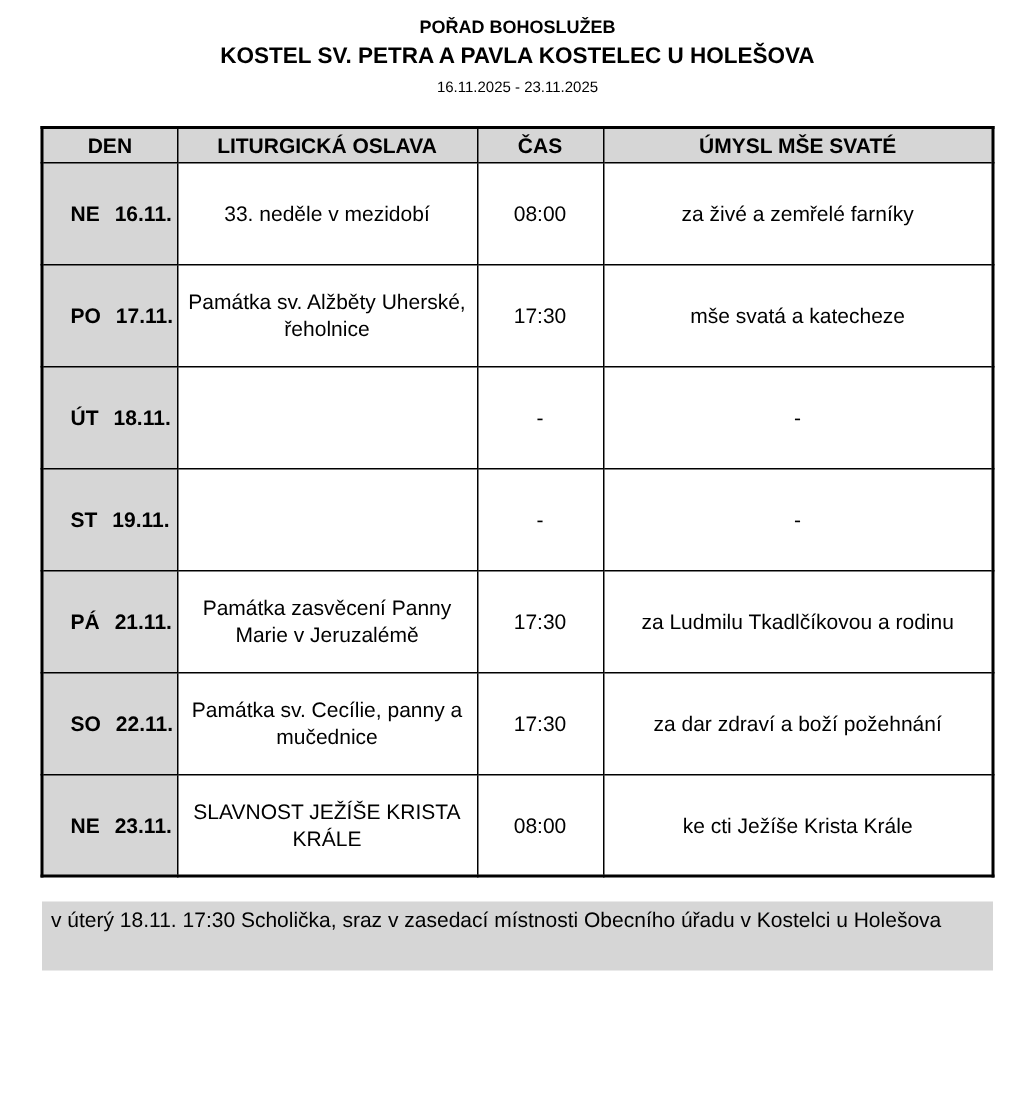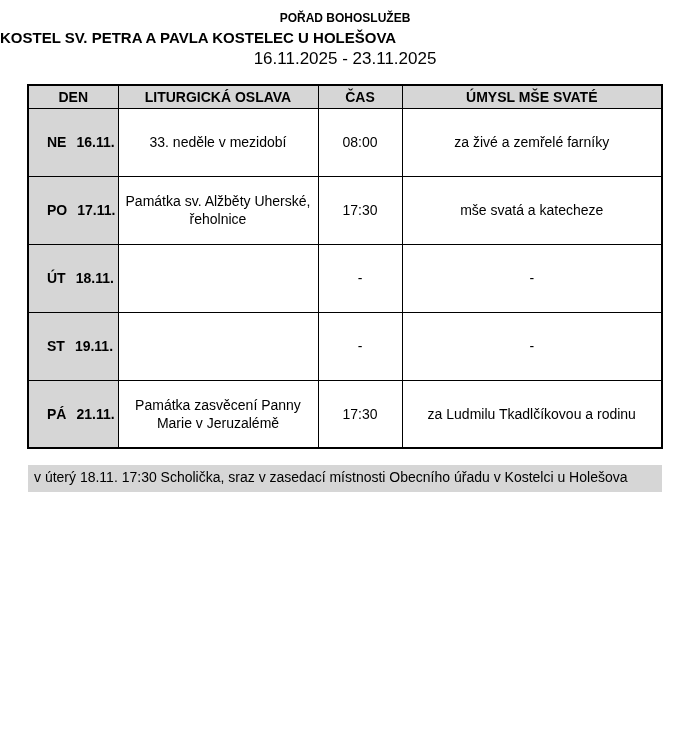--- a/index.html
+++ b/index.html
@@ -20,7 +20,7 @@
     line-height: 20px;
   }
   .subtitle {
-    text-align: left;
+    text-align: center;
     font-weight: bold;
     font-size: 15px;
     line-height: 20px;

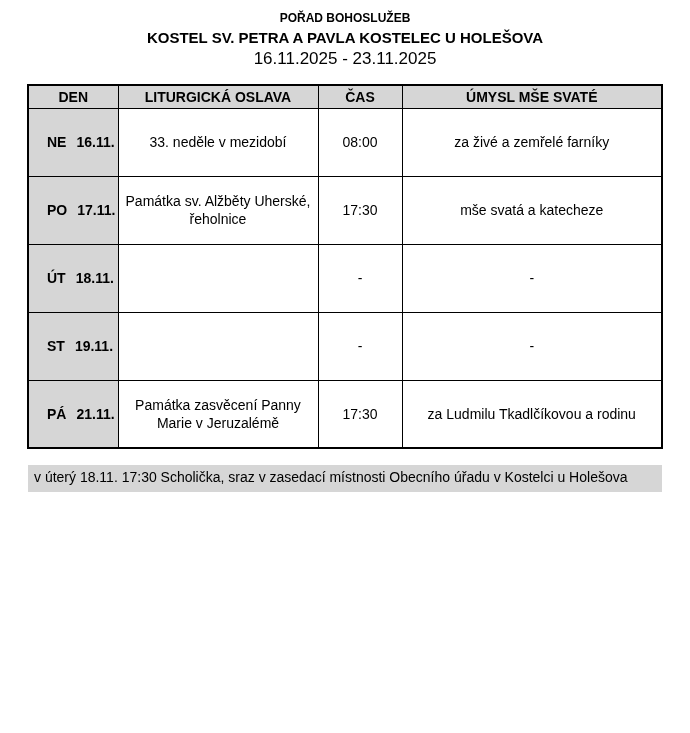--- a/index.html
+++ b/index.html
@@ -27,7 +27,7 @@
   }
   .daterange {
     text-align: center;
-    font-size: 17px;
+    font-size: 10px;
     line-height: 18px;
     margin-top: 2px;
   }

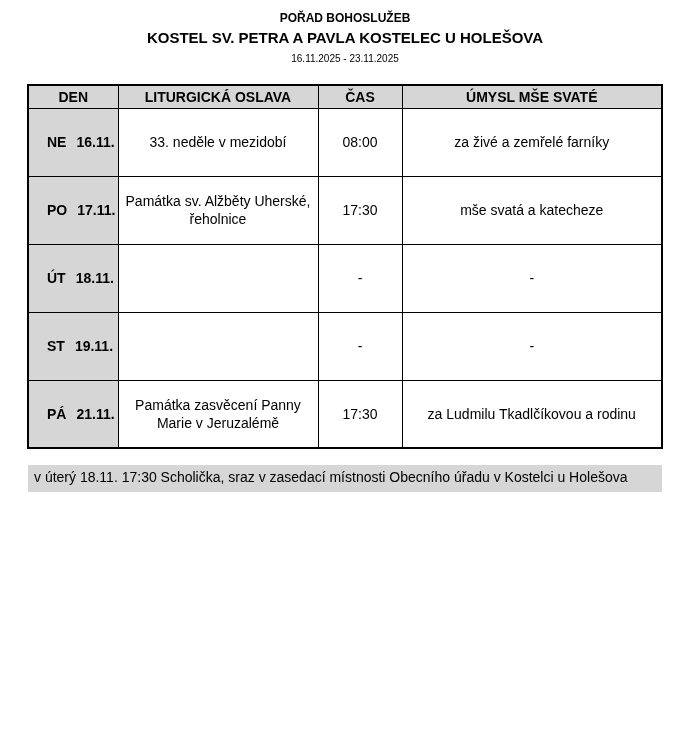--- a/index.html
+++ b/index.html
@@ -136,6 +136,12 @@
         <td>17:30</td>
         <td>za Ludmilu Tkadlčíkovou a rodinu</td>
       </tr>
+      <tr>
+        <td class="day-cell"><span class="day-abbr">SO</span><span>22.11.</span></td>
+        <td>Památka sv. Cecílie, panny a mučednice</td>
+        <td>17:30</td>
+        <td>za dar zdraví a boží požehnání</td>
+      </tr>
     </tbody>
   </table>
 

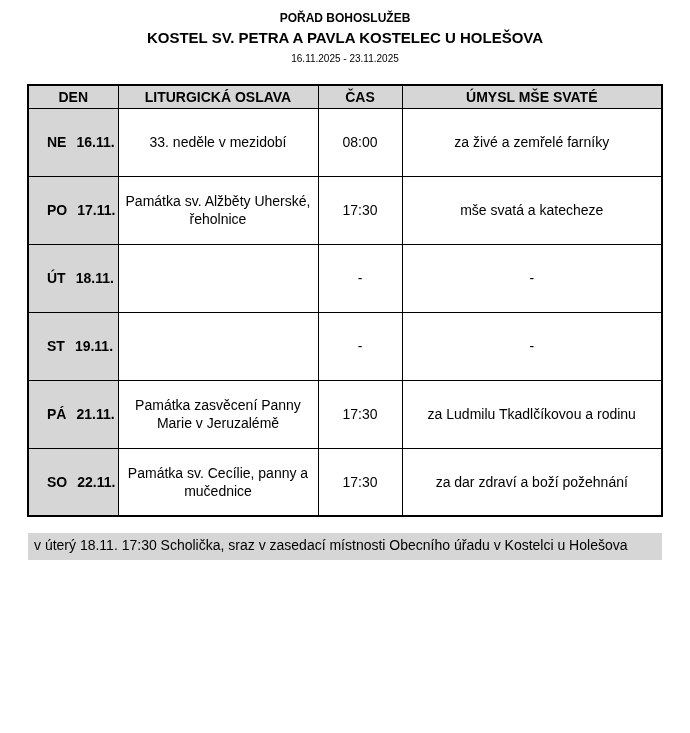--- a/index.html
+++ b/index.html
@@ -142,6 +142,12 @@
         <td>17:30</td>
         <td>za dar zdraví a boží požehnání</td>
       </tr>
+      <tr>
+        <td class="day-cell"><span class="day-abbr">NE</span><span>23.11.</span></td>
+        <td>SLAVNOST JEŽÍŠE KRISTA KRÁLE</td>
+        <td>08:00</td>
+        <td>ke cti Ježíše Krista Krále</td>
+      </tr>
     </tbody>
   </table>
 

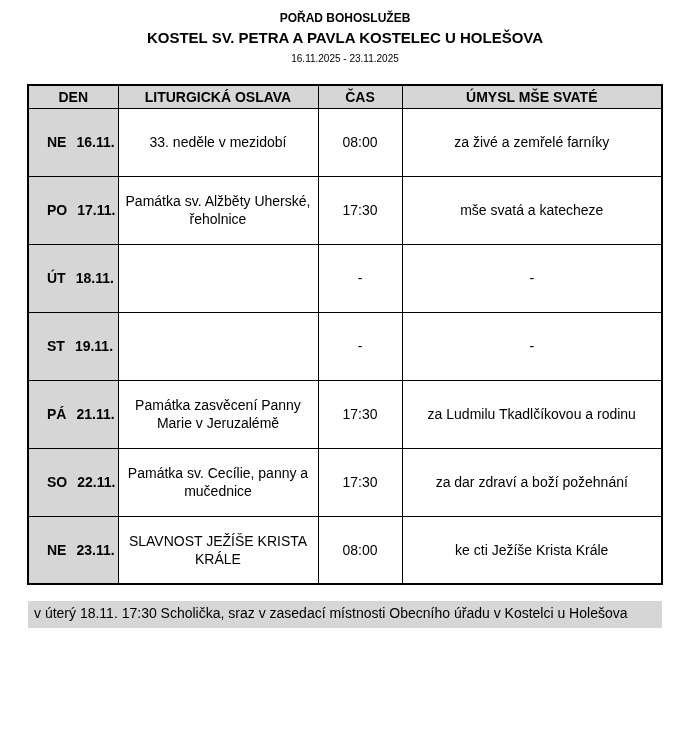--- a/index.html
+++ b/index.html
@@ -78,7 +78,7 @@
     background: var(--note_bg, #d6d6d6);
     font-size: 14px;
     line-height: 1.4;
-    padding: 3px 6px 4px 6px;
+    padding: 3px 6px 23px 6px;
   }
 </style>
 </head>

